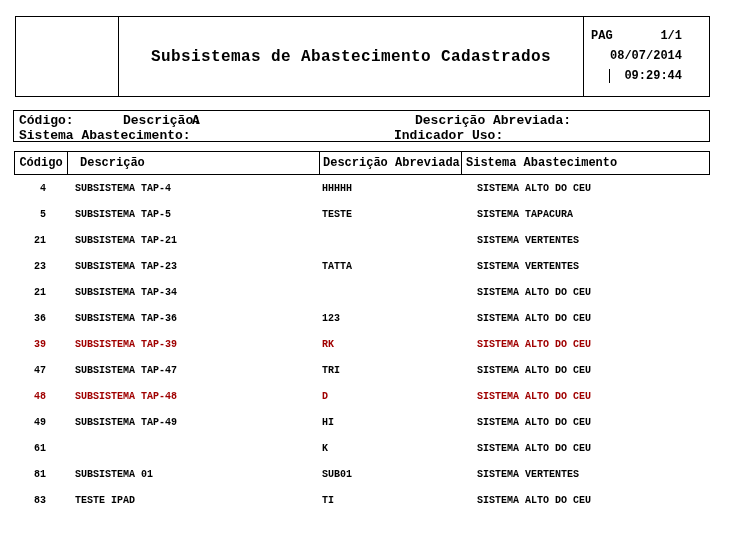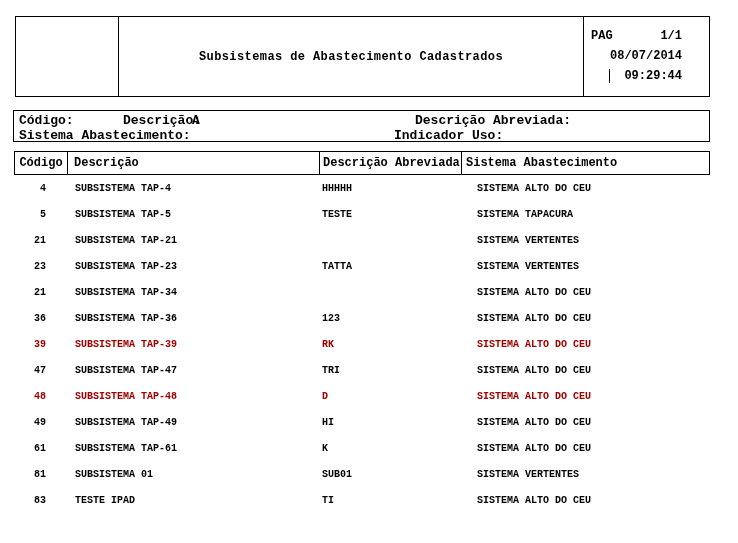--- a/index.html
+++ b/index.html
@@ -24,7 +24,7 @@
   .title-cell {
     flex:1;
     display:flex; align-items:center; justify-content:center;
-    font-size:12px;
+    font-size:16px;
     letter-spacing:0.4px;
   }
   .page-cell {

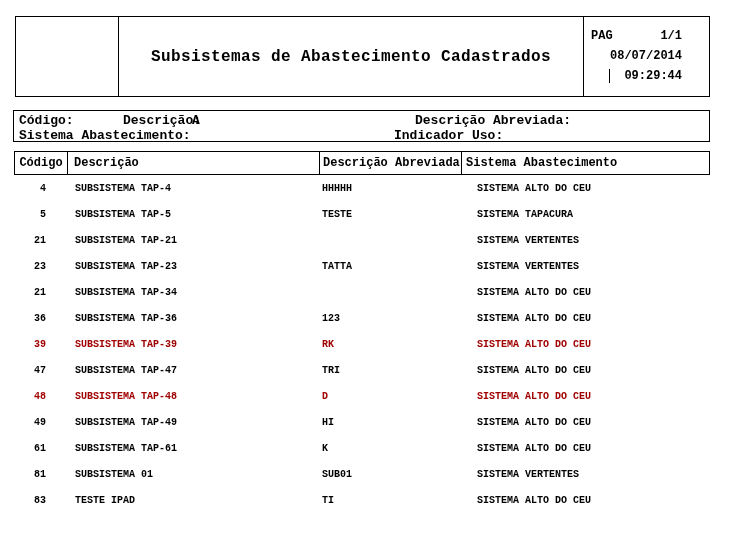--- a/index.html
+++ b/index.html
@@ -64,7 +64,7 @@
   }
   .thead .th { white-space:nowrap; overflow:hidden; height:100%; display:flex; align-items:center; box-sizing:border-box; }
   .th-code   { width:52px;  justify-content:center; }
-  .th-desc   { width:252px; border-left:1px solid #000; padding-left:6px; }
+  .th-desc   { width:252px; border-left:1px solid #000; padding-left:12px; }
   .th-abbrev { width:142px; border-left:1px solid #000; padding-left:3px; }
   .th-system { flex:1;      border-left:1px solid #000; padding-left:4px; }
 

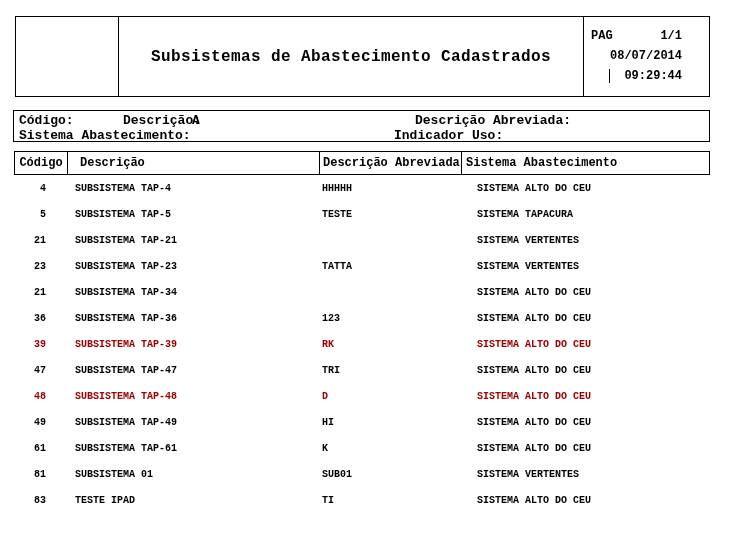--- a/index.html
+++ b/index.html
@@ -194,7 +194,6 @@
 
     <div class="trow">
       <span class="c-code">61</span>
-      <span class="c-desc">SUBSISTEMA TAP-61</span>
       <span class="c-abbrev">K</span>
       <span class="c-system">SISTEMA ALTO DO CEU</span>
     </div>

